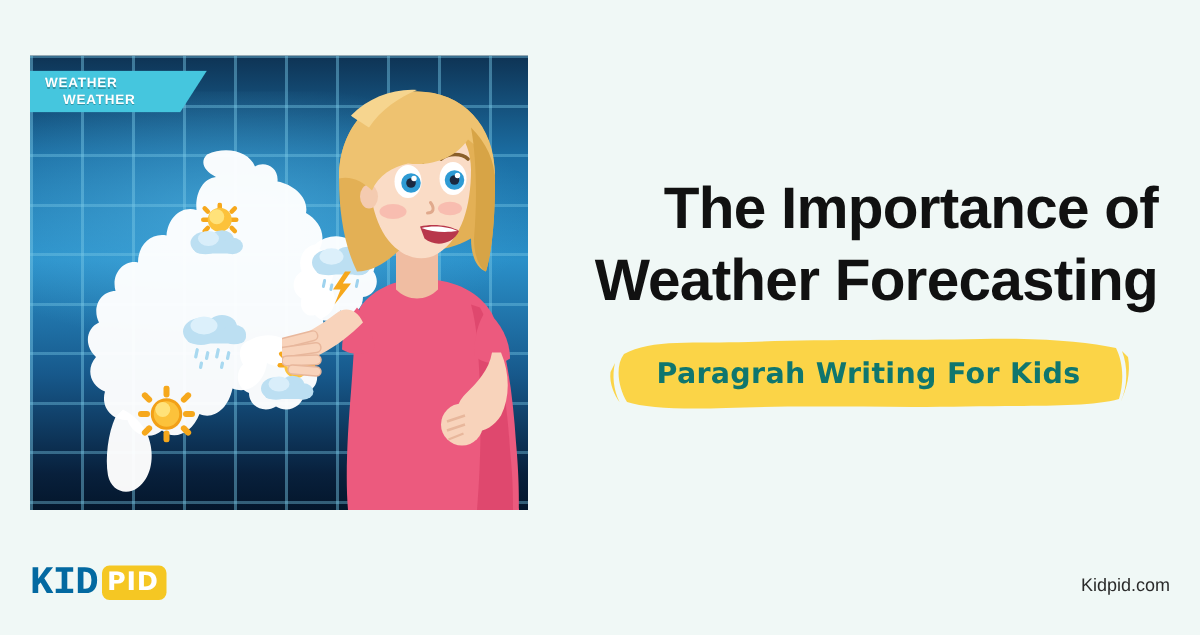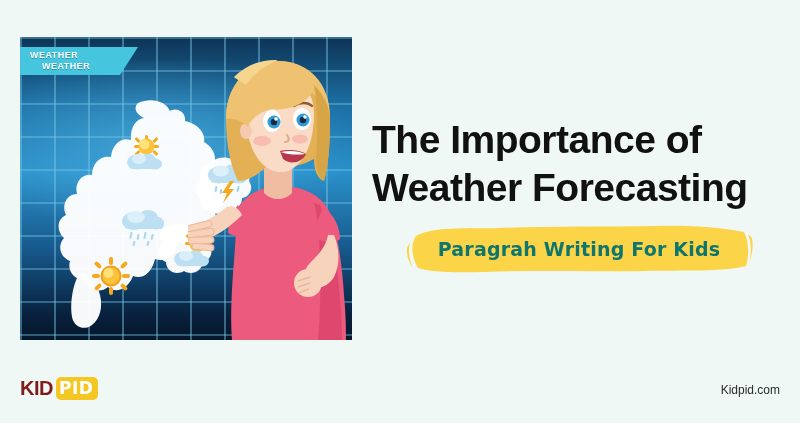--- a/index.html
+++ b/index.html
@@ -62,7 +62,7 @@
   .title{
     position:absolute;left:372px;top:116px;width:400px;
     font-size:39px;font-weight:bold;line-height:48px;color:#111111;
-    letter-spacing:-.5px;text-align:left;
+    letter-spacing:-.5px;text-align:right;
   }
   .title .l1{display:block;}
   .title .l2{display:block;}

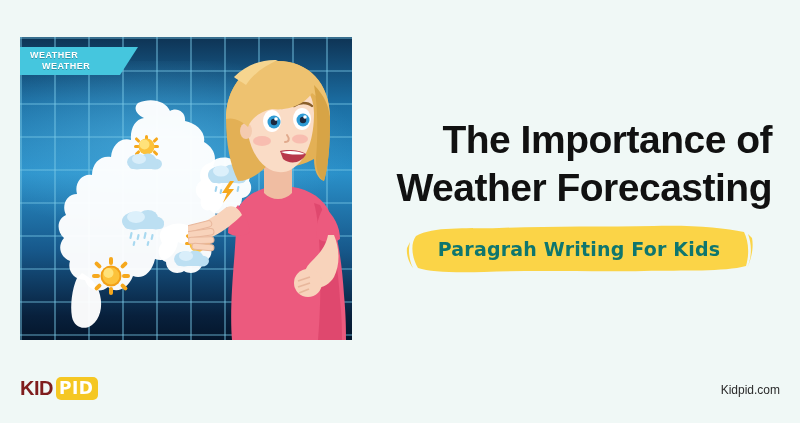--- a/index.html
+++ b/index.html
@@ -78,8 +78,8 @@
   
   .logo{position:absolute;left:20px;top:377px;height:22px;display:flex;align-items:center;}
   .logo .kid{
-    font-size:20px;font-weight:bold;color:#7f1d1d;letter-spacing:-.5px;
-    font-family:Liberation Sans, sans-serif;
+    font-size:26px;font-weight:bold;color:#0369a1;letter-spacing:-.5px;
+    font-family:Liberation Mono, monospace;
   }
   .logo .pidbox{
     margin-left:3px;background:#f5c723;border-radius:5px;padding:1px 5px 2px 3px;

